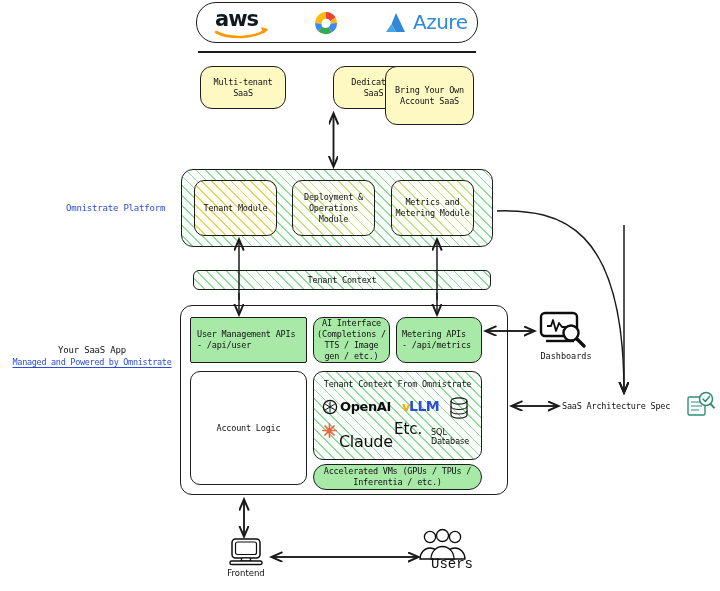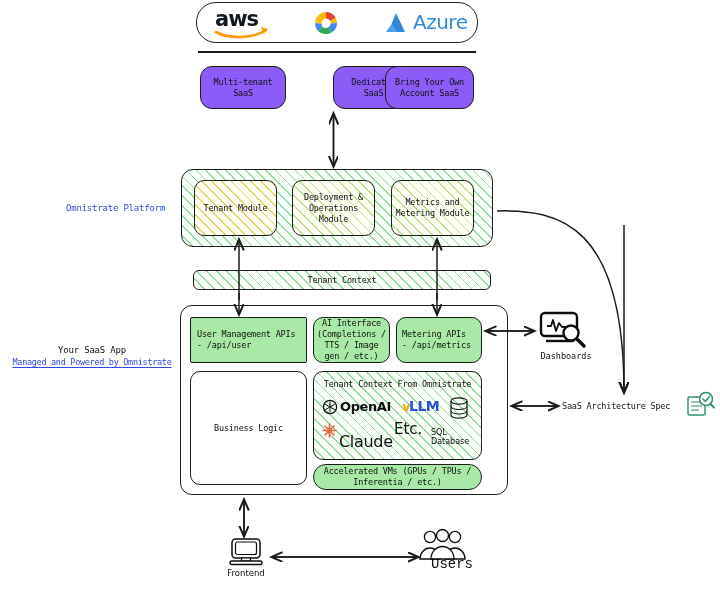--- a/index.html
+++ b/index.html
@@ -29,7 +29,7 @@
   .ctr{display:flex;align-items:center;justify-content:center;text-align:center;}
   .lbl{font-size:8.5px;line-height:11px;color:#101010;letter-spacing:-0.2px;}
 
-  .pink{background:#8b5cf6;}
+  .pink{background:#fef9c3;}
   .green{background:#a8e9a8;}
 
   .blue-label{color:#2b4ddb;font-size:9px;letter-spacing:-0.2px;}

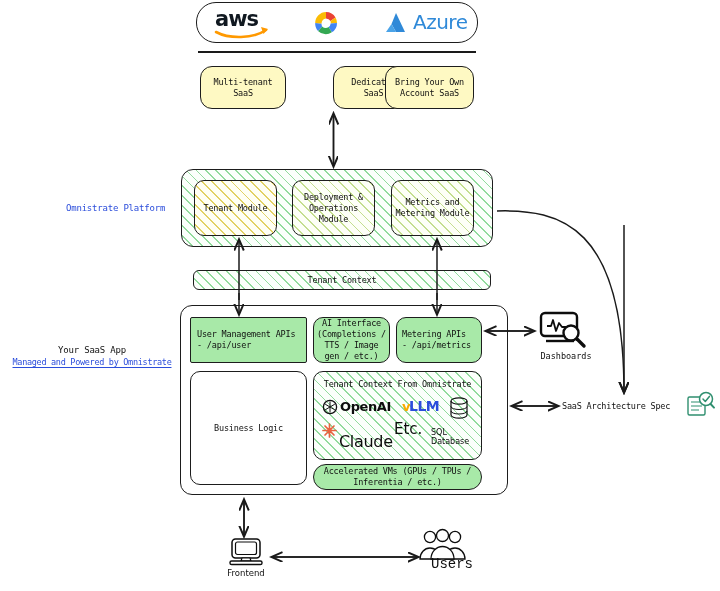--- a/index.html
+++ b/index.html
@@ -91,7 +91,7 @@
       <div class="lbl">SaaS</div>
     </div>
   </div>
-  <div class="abs rr pink ctr" style="left:385px;top:66px;width:89px;height:43px;">
+  <div class="abs rr pink ctr" style="left:385px;top:66px;width:89px;height:59px;">
     <div>
       <div class="lbl">Bring Your Own</div>
       <div class="lbl">Account SaaS</div>

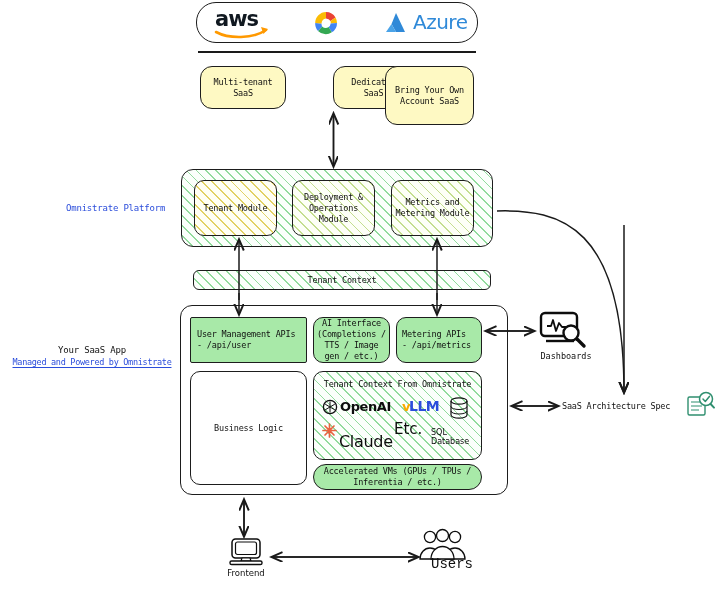--- a/index.html
+++ b/index.html
@@ -156,7 +156,7 @@
   </div>
 
   <div class="abs rr ctr" style="left:190px;top:371px;width:117px;height:114px;border-radius:10px;border-width:1.4px;background:#fff;">
-    <div class="lbl">Business Logic</div>
+    <div class="lbl">Account Logic</div>
   </div>
 
   <div class="abs rr hatch-green" style="left:313px;top:371px;width:169px;height:89px;border-radius:10px;border-width:1.4px;">

